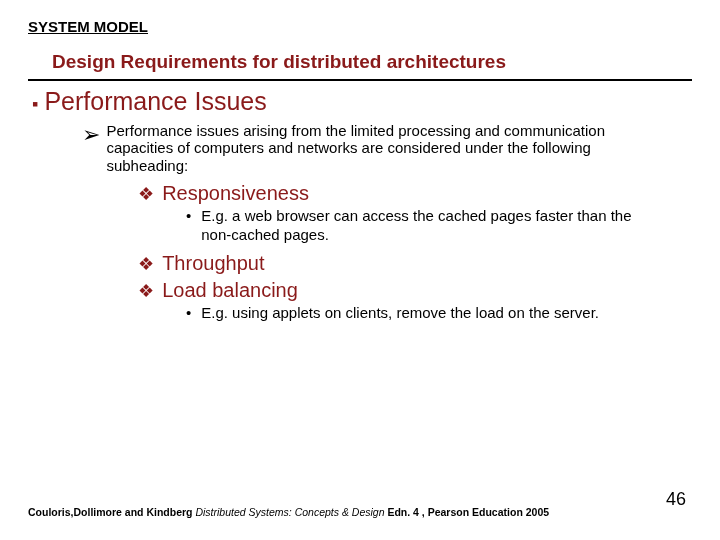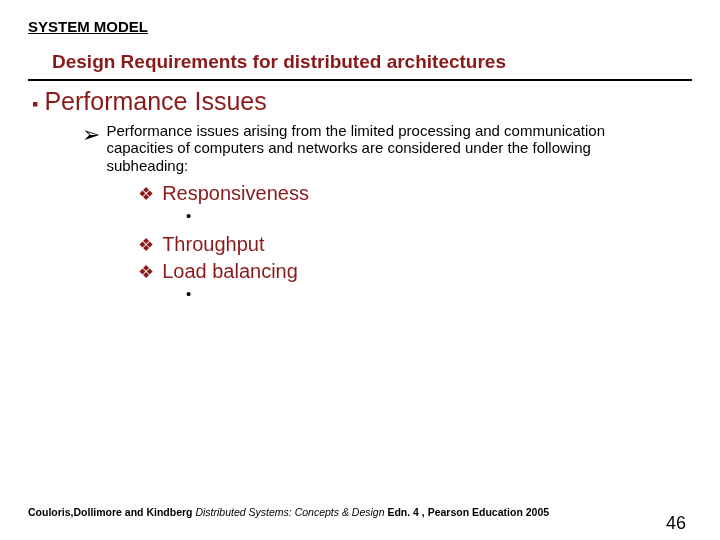--- a/index.html
+++ b/index.html
@@ -85,6 +85,7 @@
 </div>
 <div class="dot-row">
   <span class="dot">•</span>
+  <span class="dot-text">E.g. a web browser can access the cached pages faster than the non-cached pages.</span>
 </div>
 
 <div class="dia-row">

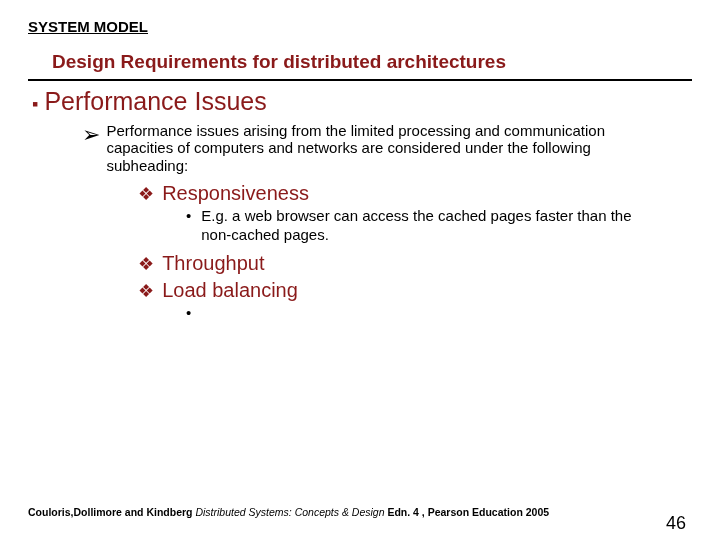--- a/index.html
+++ b/index.html
@@ -99,6 +99,7 @@
 </div>
 <div class="dot-row">
   <span class="dot">•</span>
+  <span class="dot-text">E.g. using applets on clients, remove the load on the server.</span>
 </div>
 
 <div class="citation">

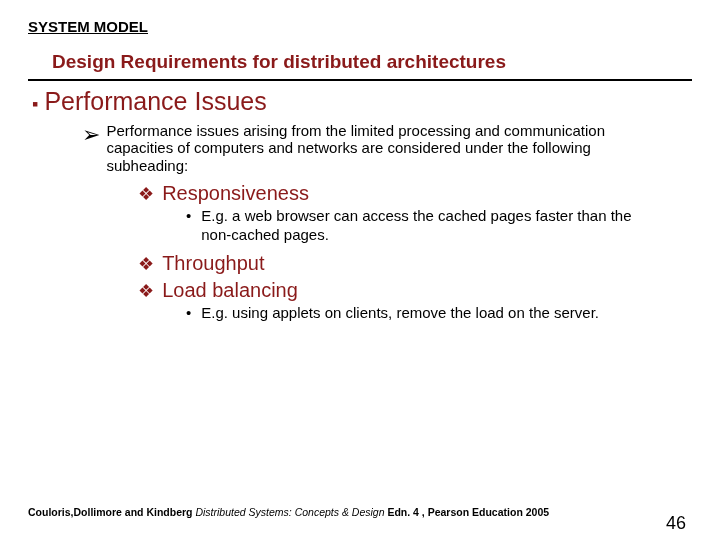--- a/index.html
+++ b/index.html
@@ -55,7 +55,7 @@
   .citation .nonitalic { font-style: normal; font-weight: bold; }
   .pagenum {
     position: absolute;
-    bottom: 6px;
+    bottom: 30px;
     right: 34px;
     font-size: 18px;
   }

